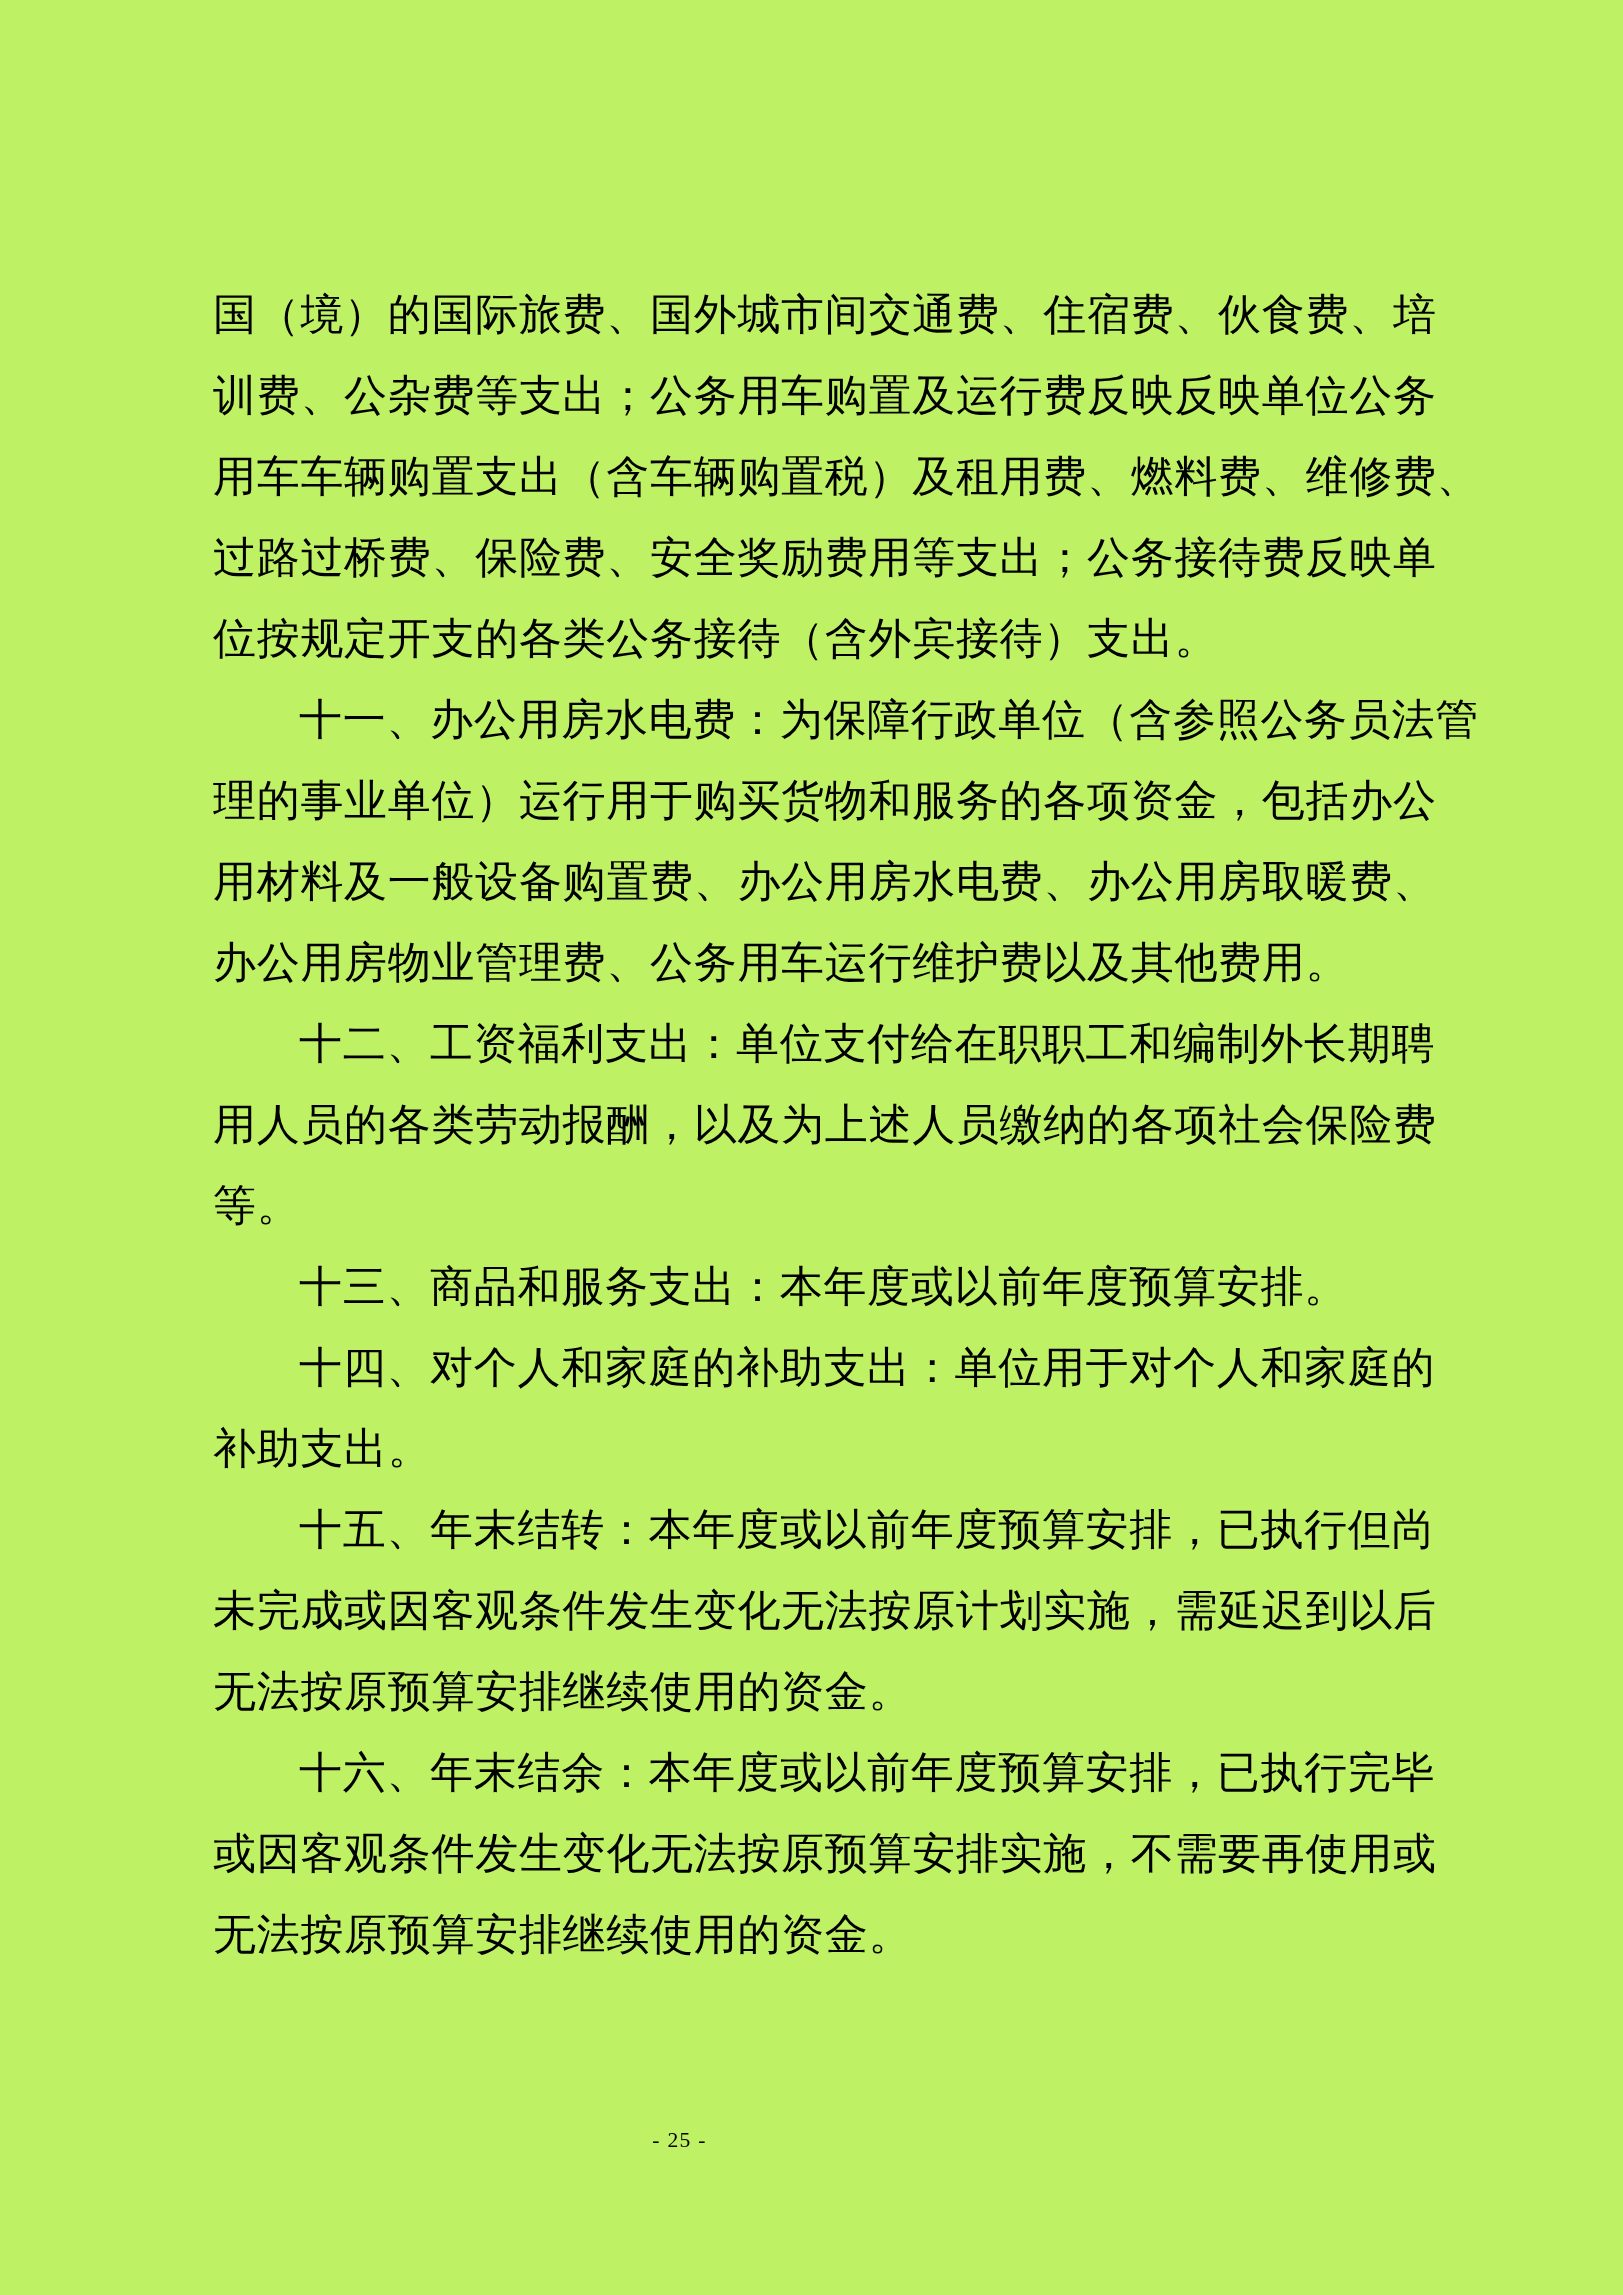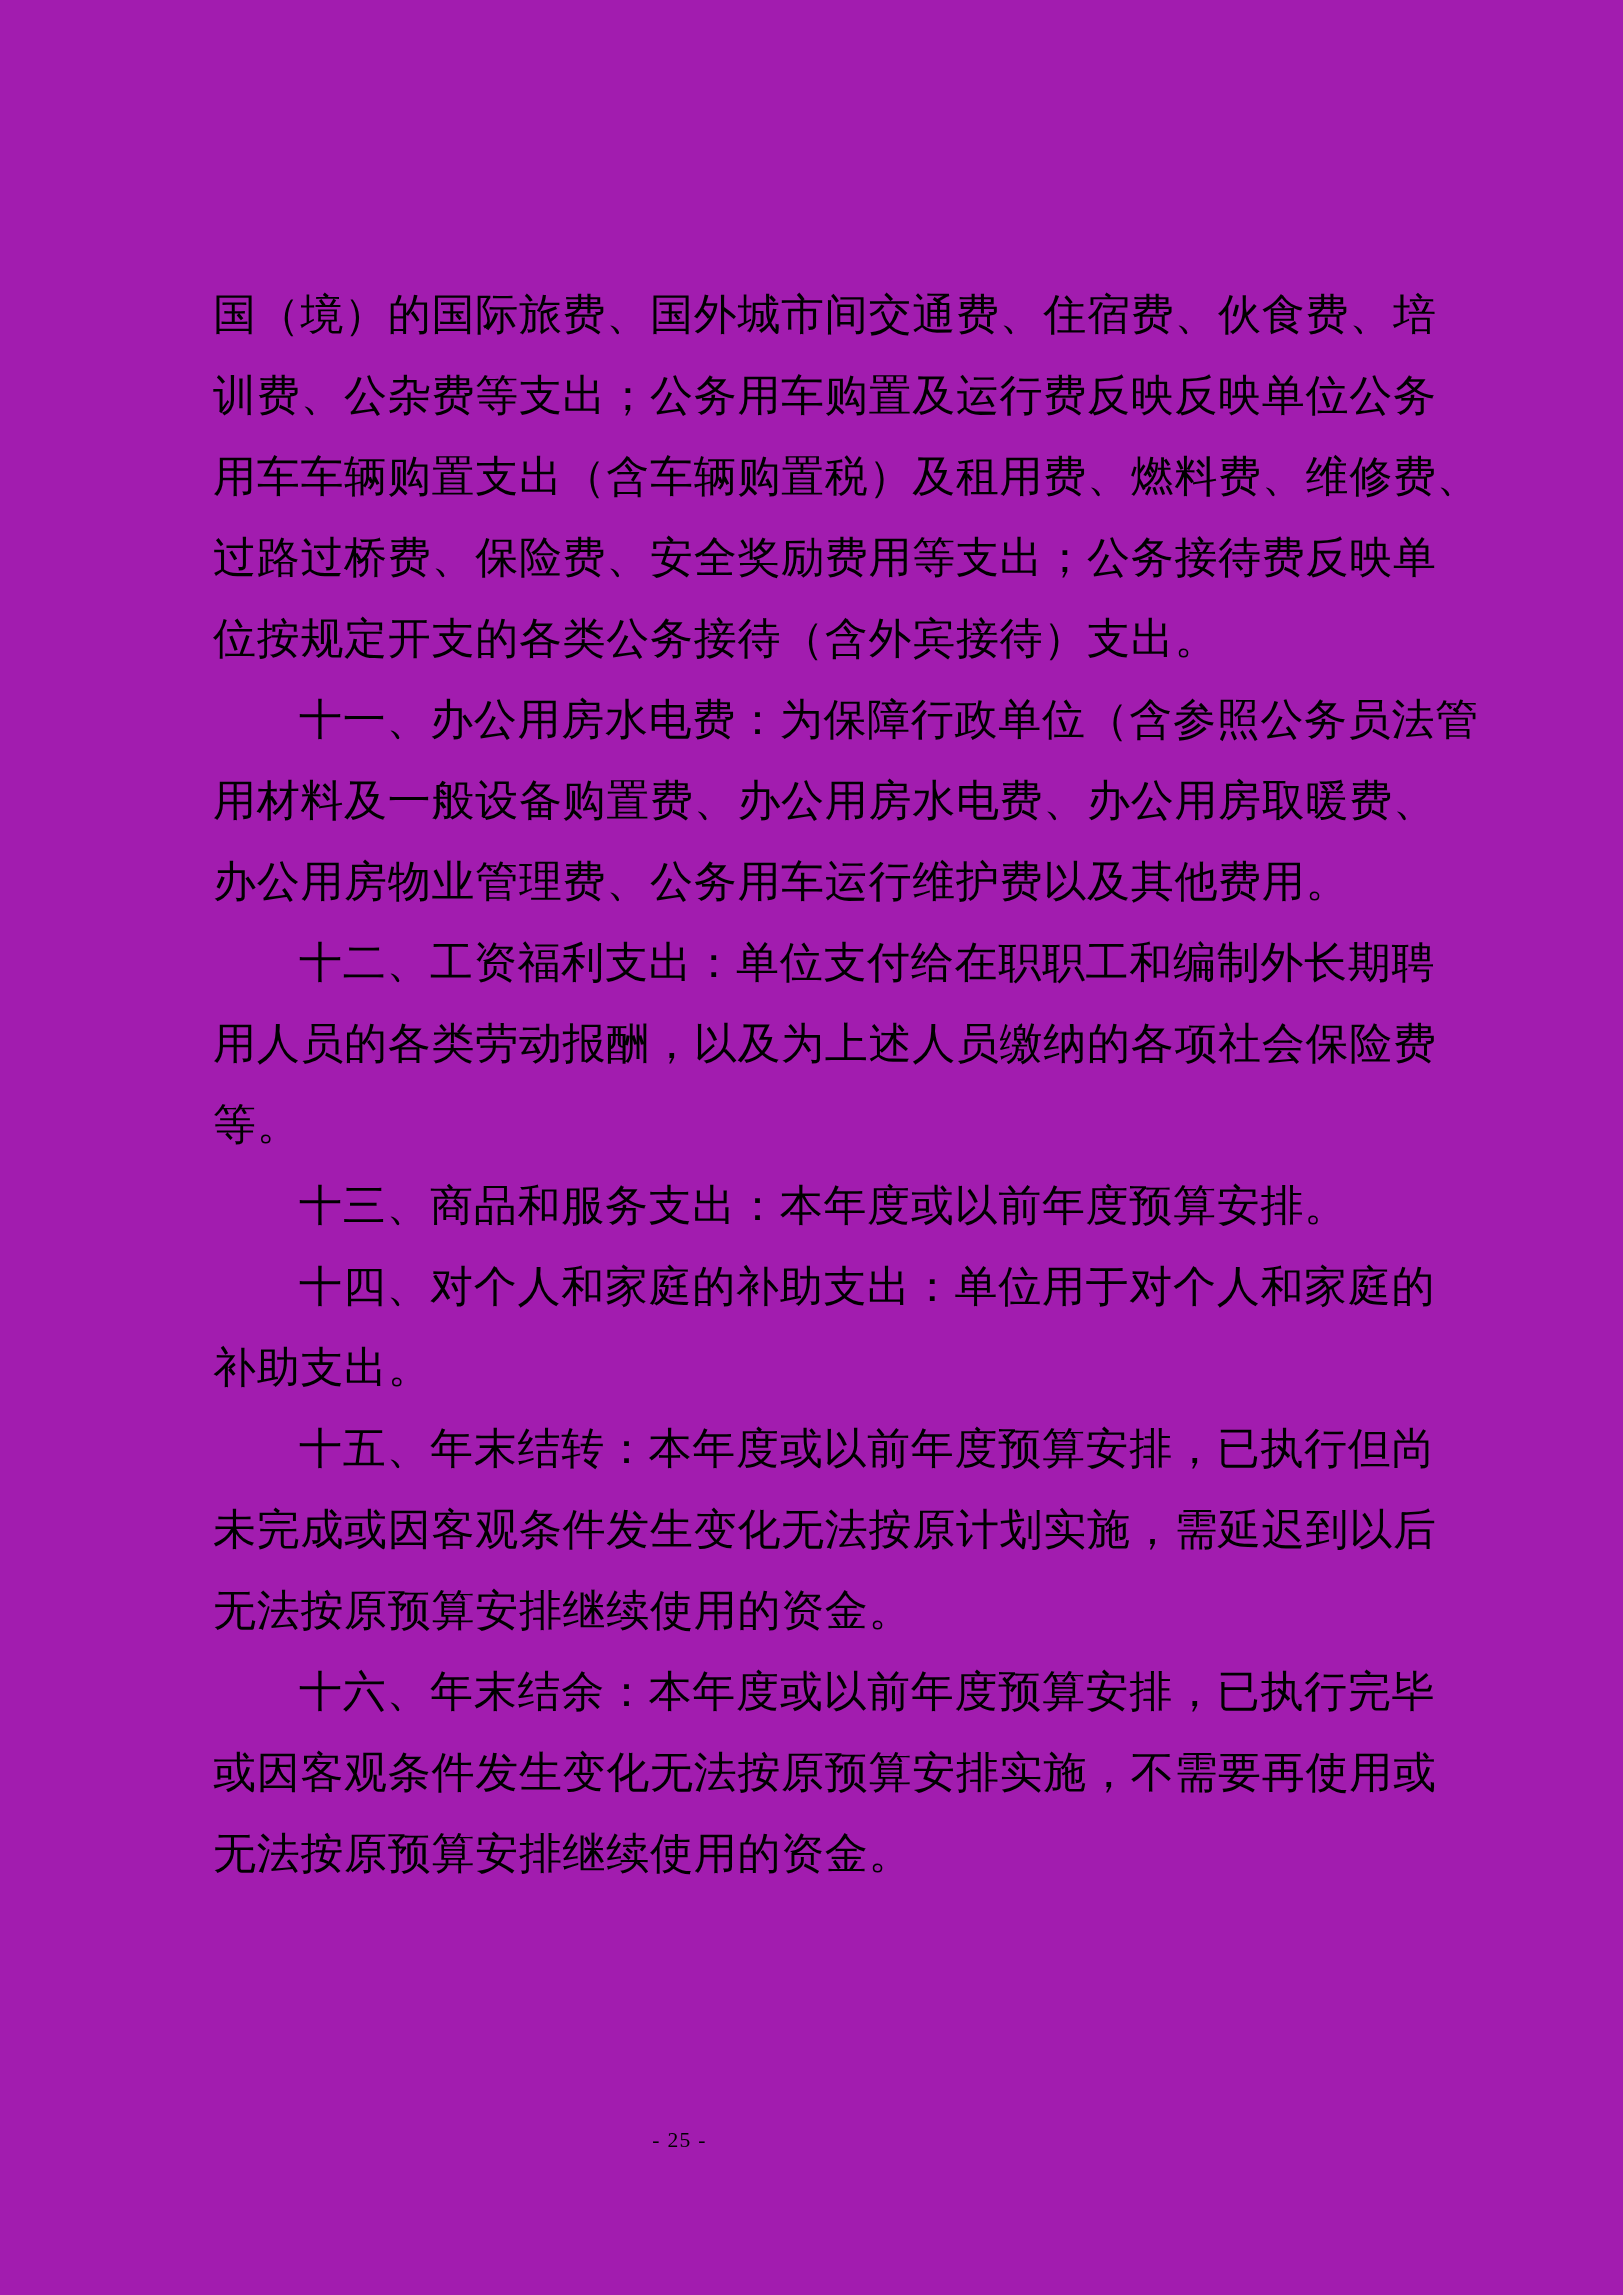--- a/index.html
+++ b/index.html
@@ -21,7 +21,7 @@
     top: 0;
     width: 1623px;
     height: 2295px;
-    background: #a21caf;
+    background: #bef264;
   }
   .doc-body {
     position: absolute;

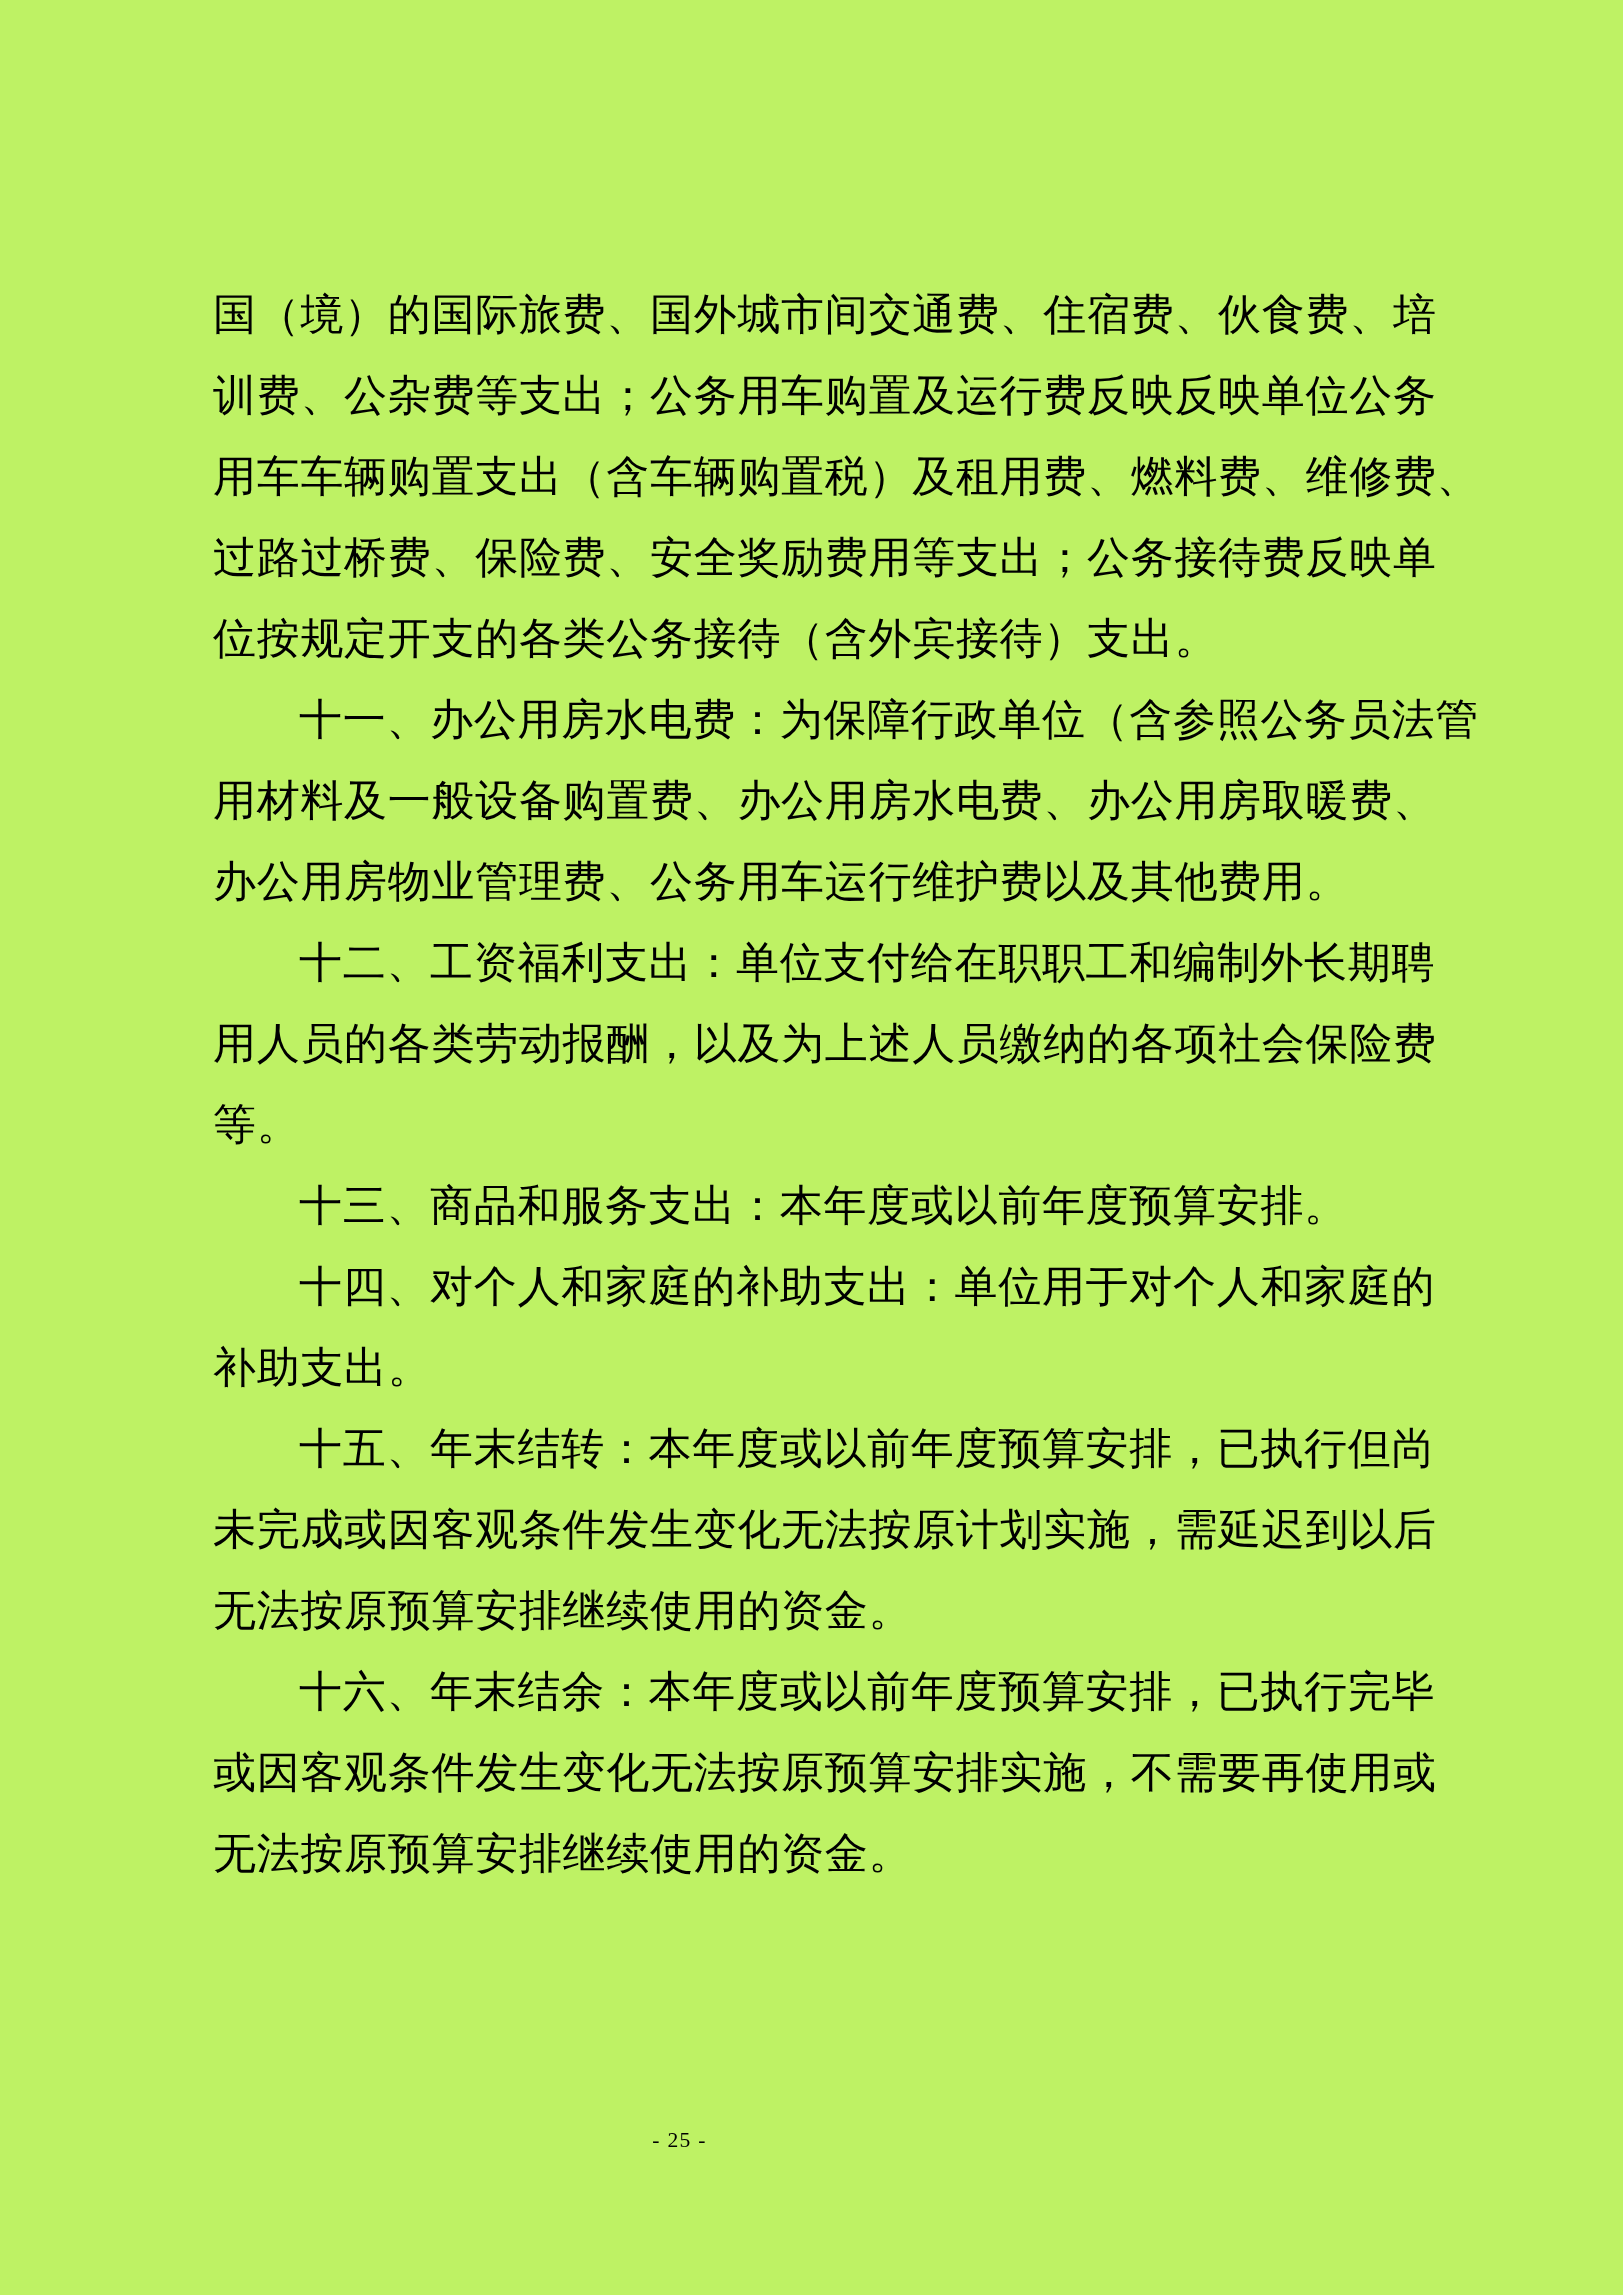--- a/index.html
+++ b/index.html
@@ -74,6 +74,7 @@
 
     <div class="para">
       <div class="line fl-indent">十一、办公用房水电费：为保障行政单位（含参照公务员法管</div>
+      <div class="line">理的事业单位）运行用于购买货物和服务的各项资金，包括办公</div>
       <div class="line">用材料及一般设备购置费、办公用房水电费、办公用房取暖费、</div>
       <div class="line">办公用房物业管理费、公务用车运行维护费以及其他费用。</div>
     </div>

